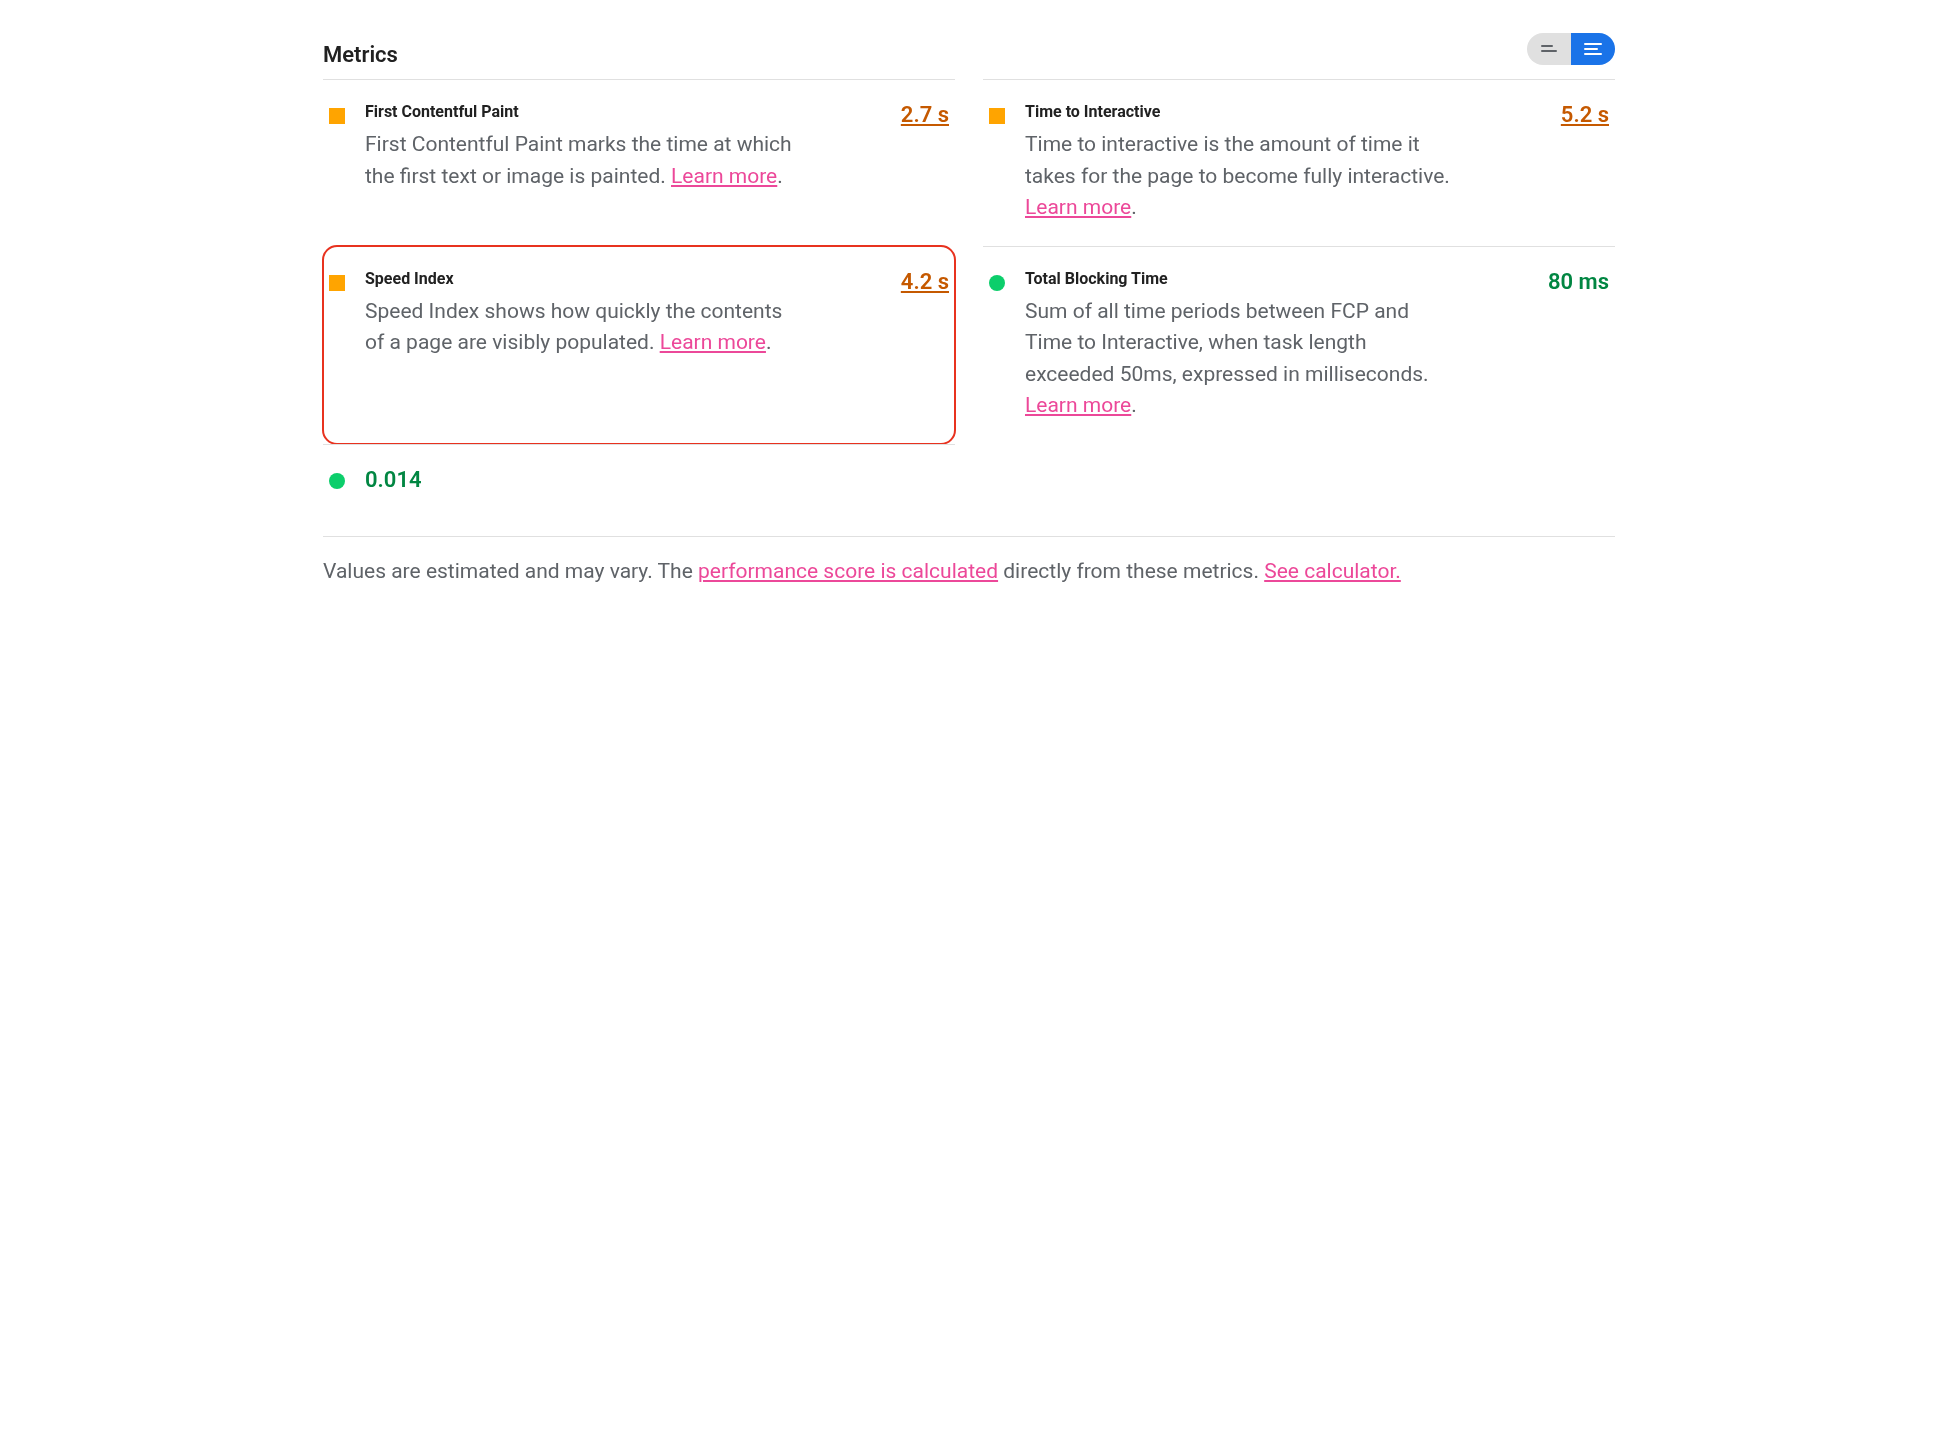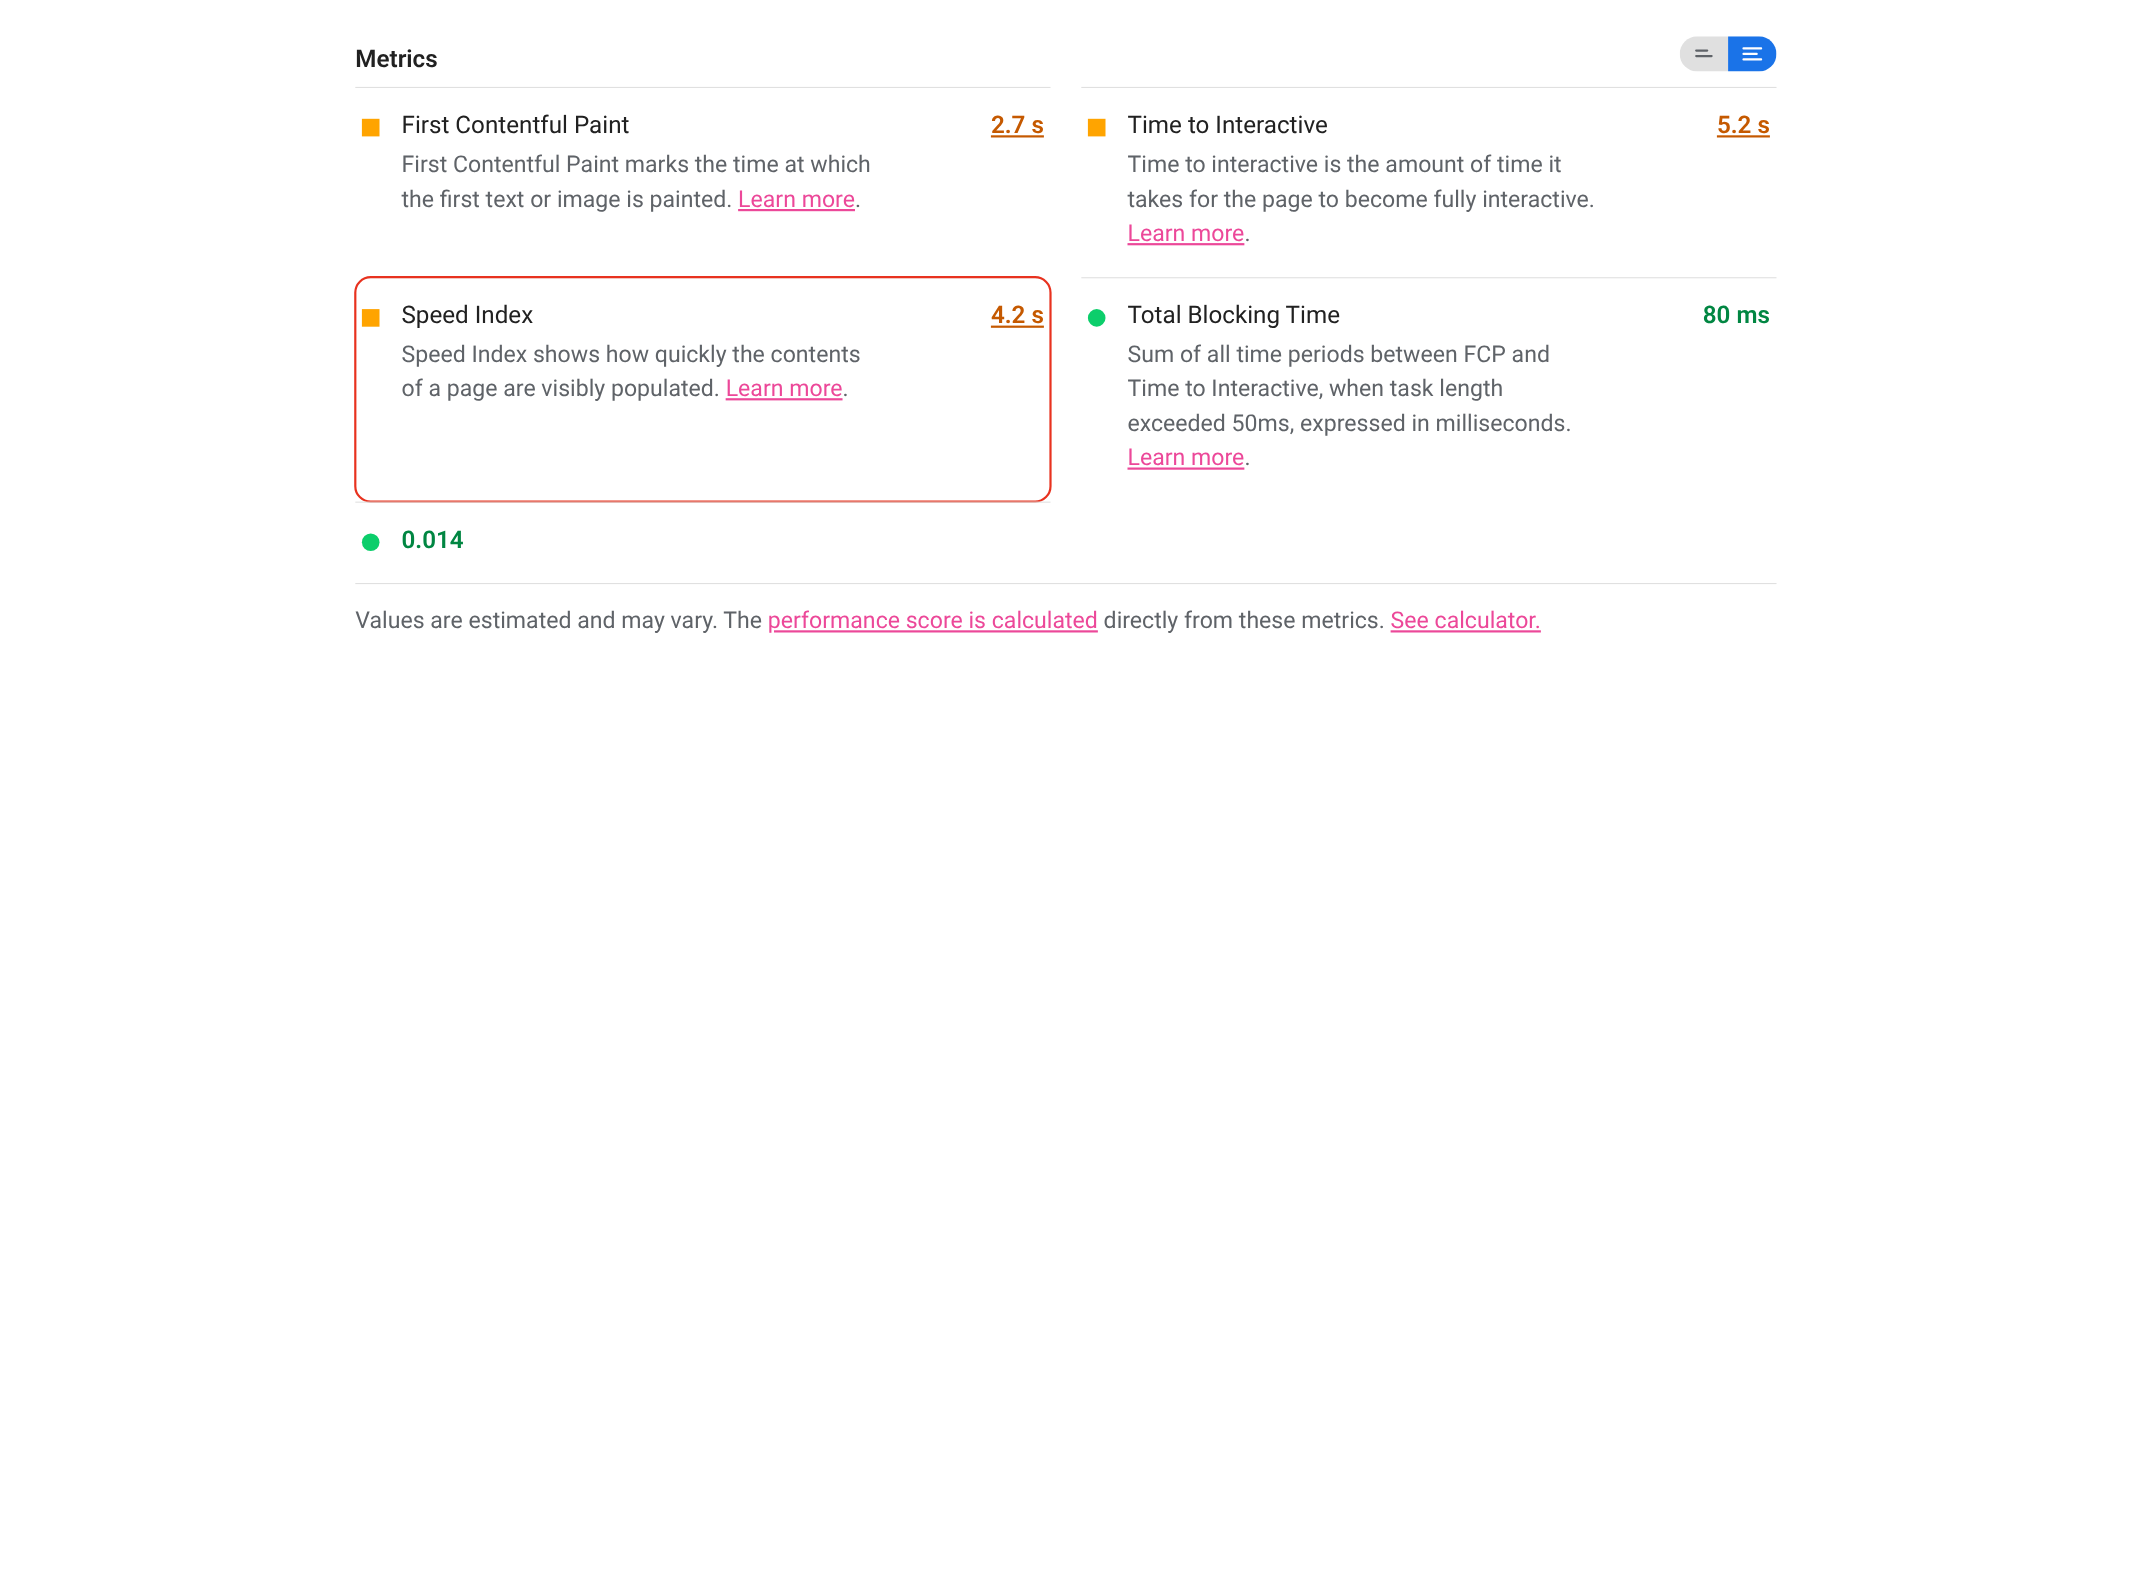--- a/index.html
+++ b/index.html
@@ -121,8 +121,8 @@
   }
   .metric-body { max-width: 430px; }
   .metric-name {
-    font-size: 22px;
-    font-weight: 400;
+    font-size: 16px;
+    font-weight: 700;
     color: #212121;
     margin-bottom: 8px;
   }

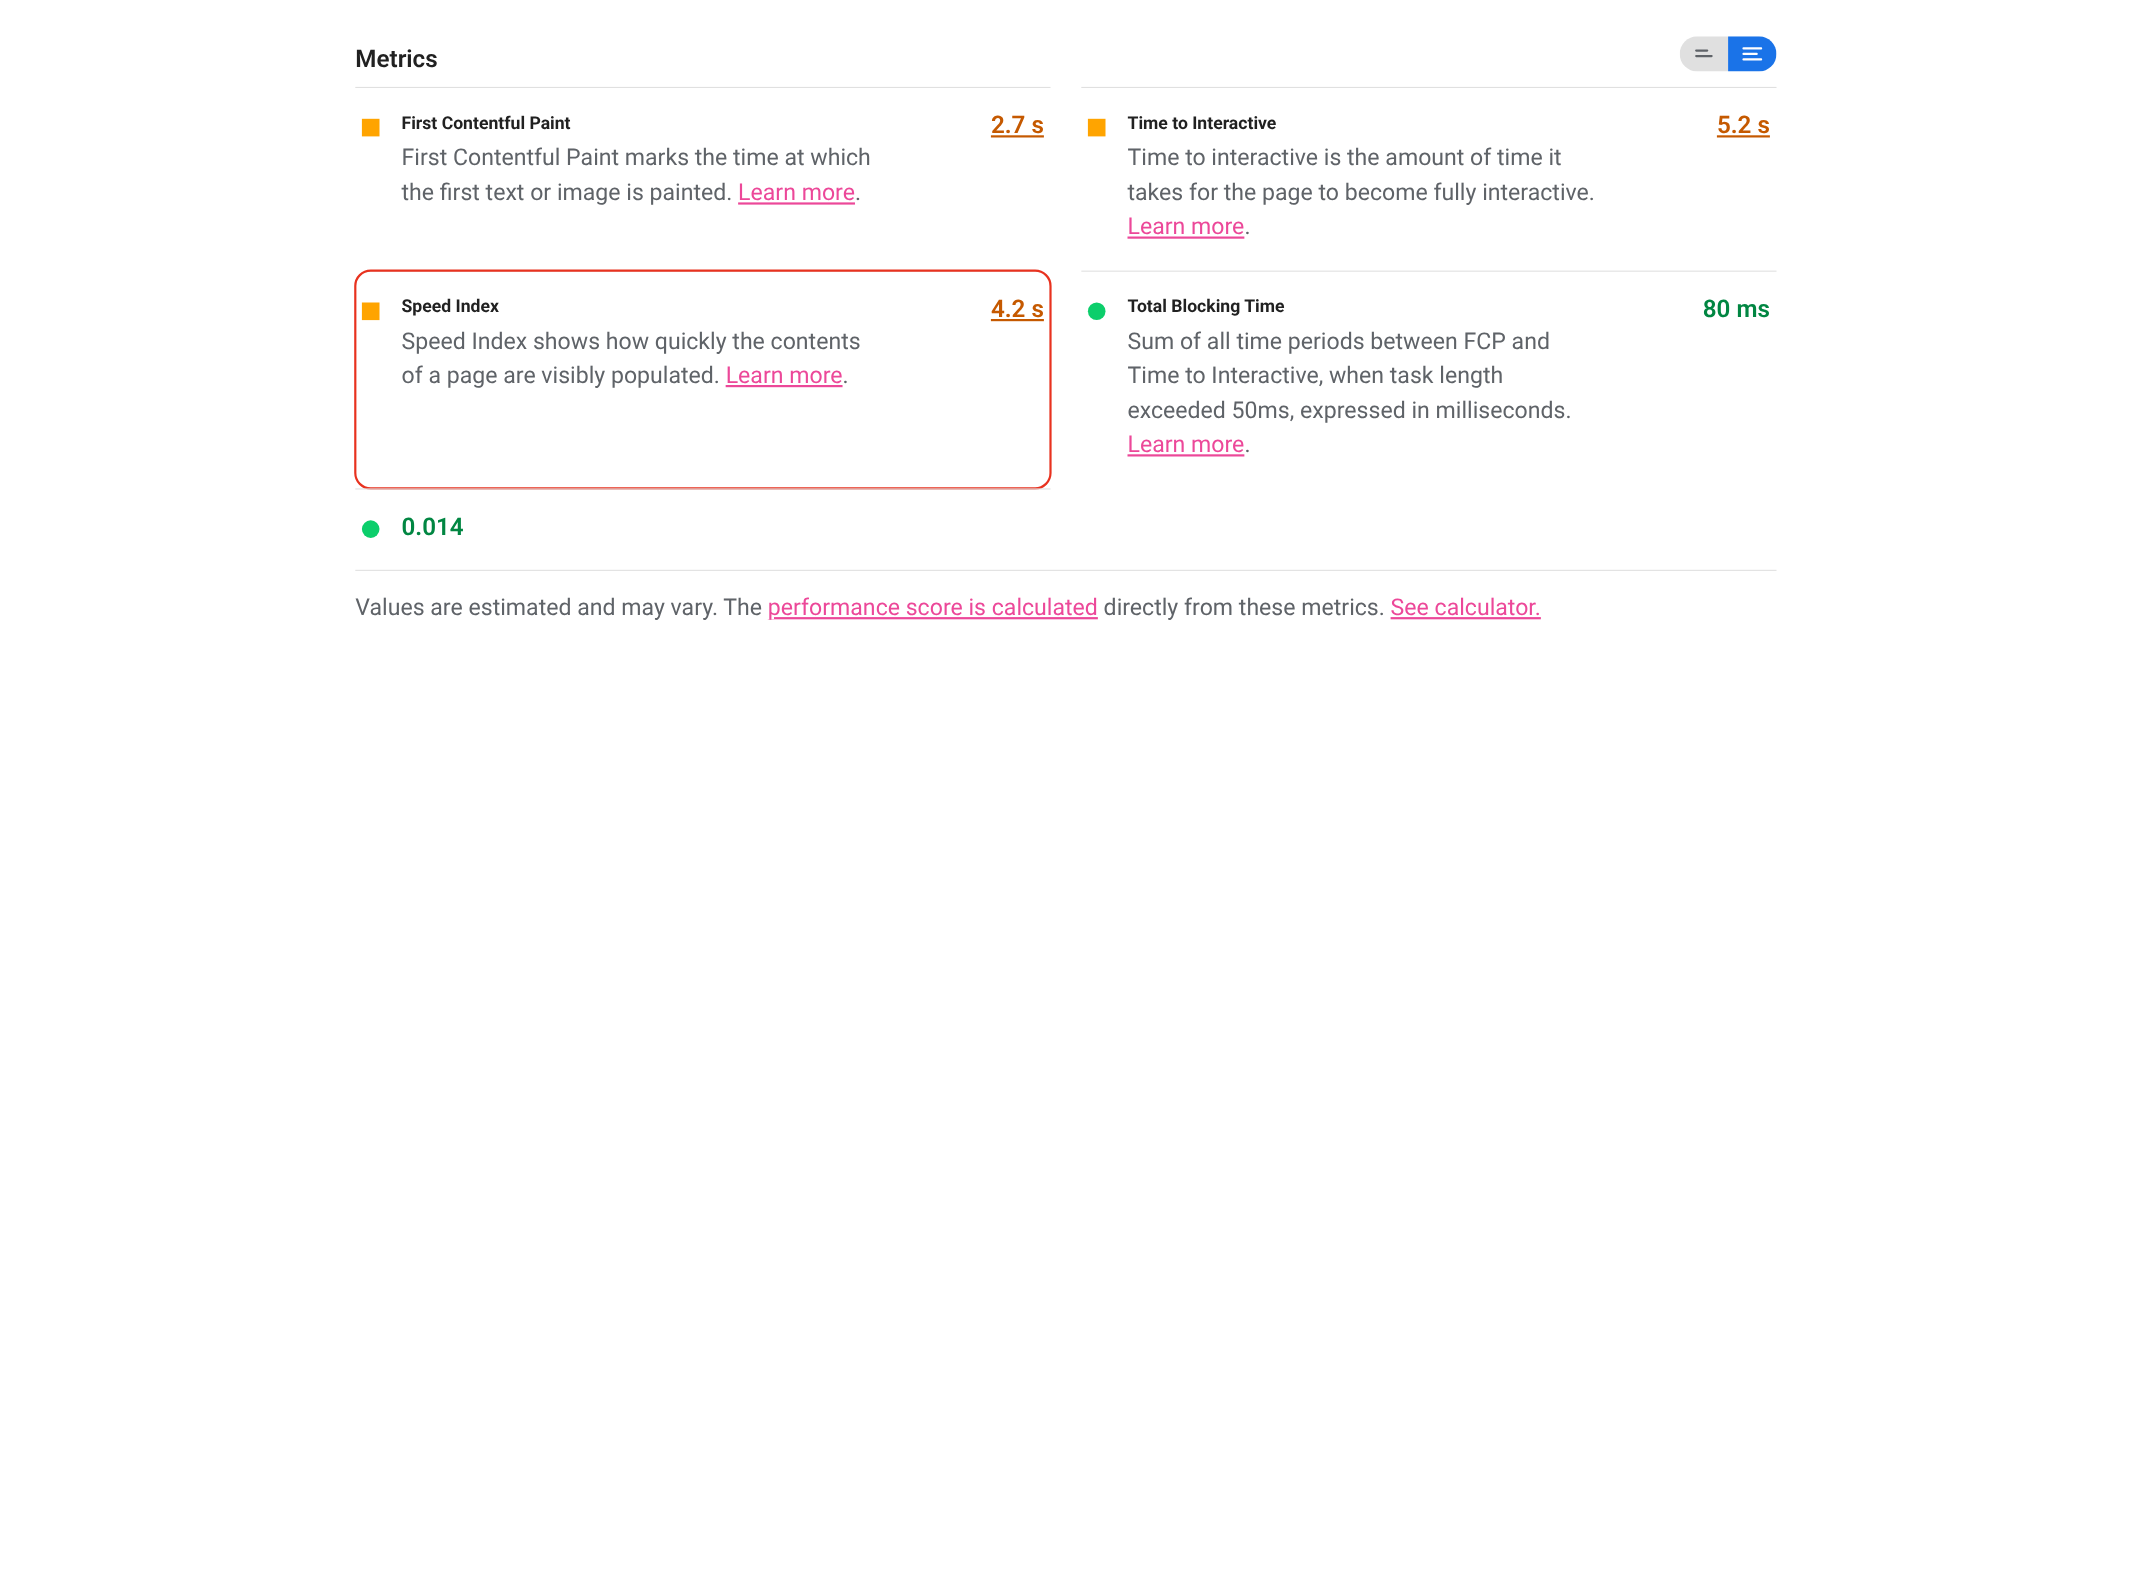--- a/index.html
+++ b/index.html
@@ -150,7 +150,7 @@
 
   .footer {
     border-top: 1px solid #E0E0E0;
-    margin-top: 4px;
+    margin-top: 22px;
     padding-top: 22px;
     font-size: 21px;
     color: #5F6368;

